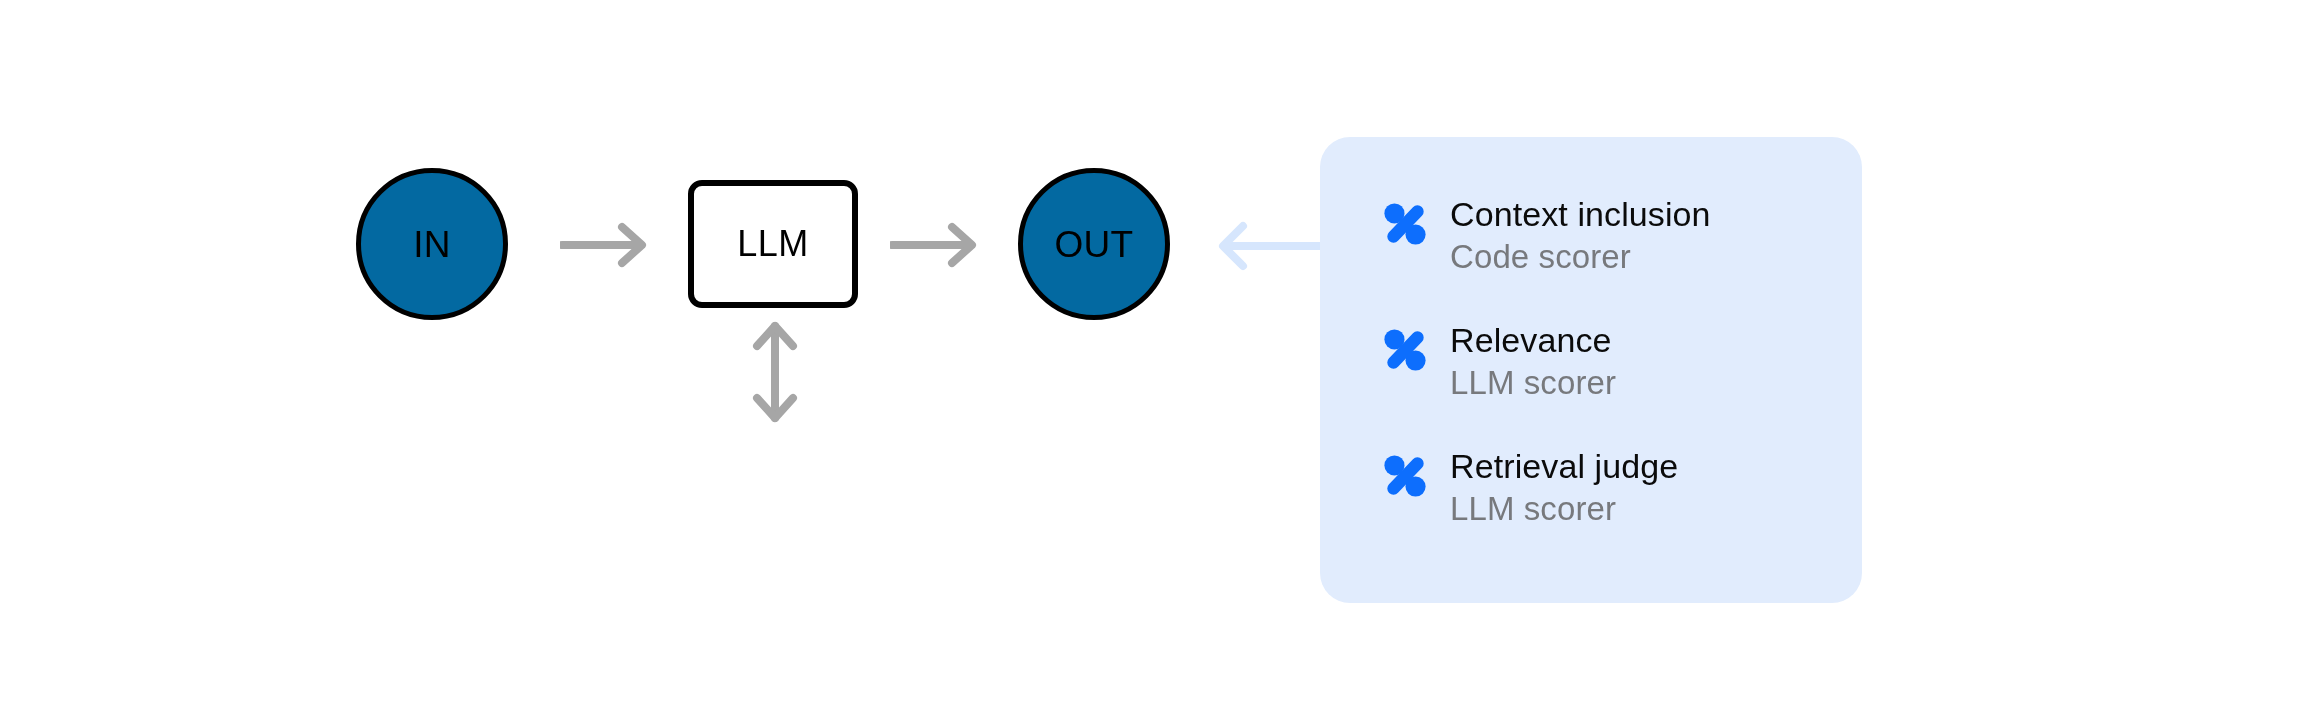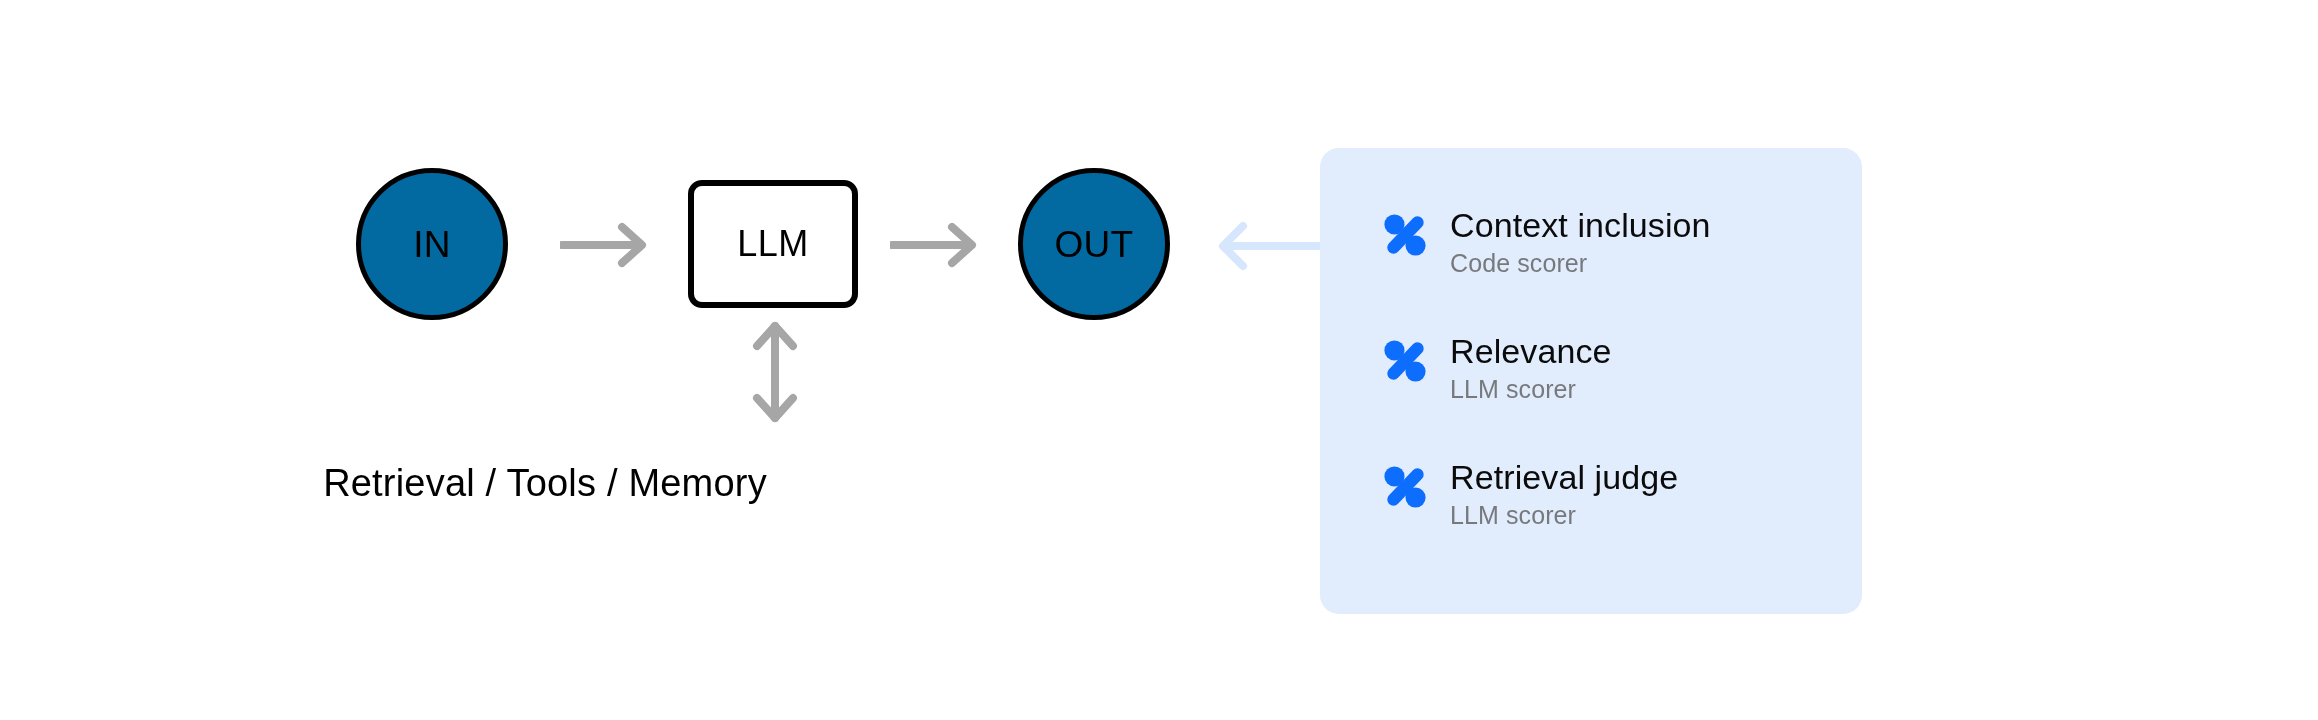--- a/index.html
+++ b/index.html
@@ -87,10 +87,10 @@
   #scorer-panel {
     position: absolute;
     left: 1320px;
-    top: 148px;
+    top: 137px;
     width: 542px;
     height: 466px;
-    border-radius: 19px;
+    border-radius: 30px;
     background: #e1ecfd;
     box-sizing: border-box;
     padding: 58px 0 0 62px;

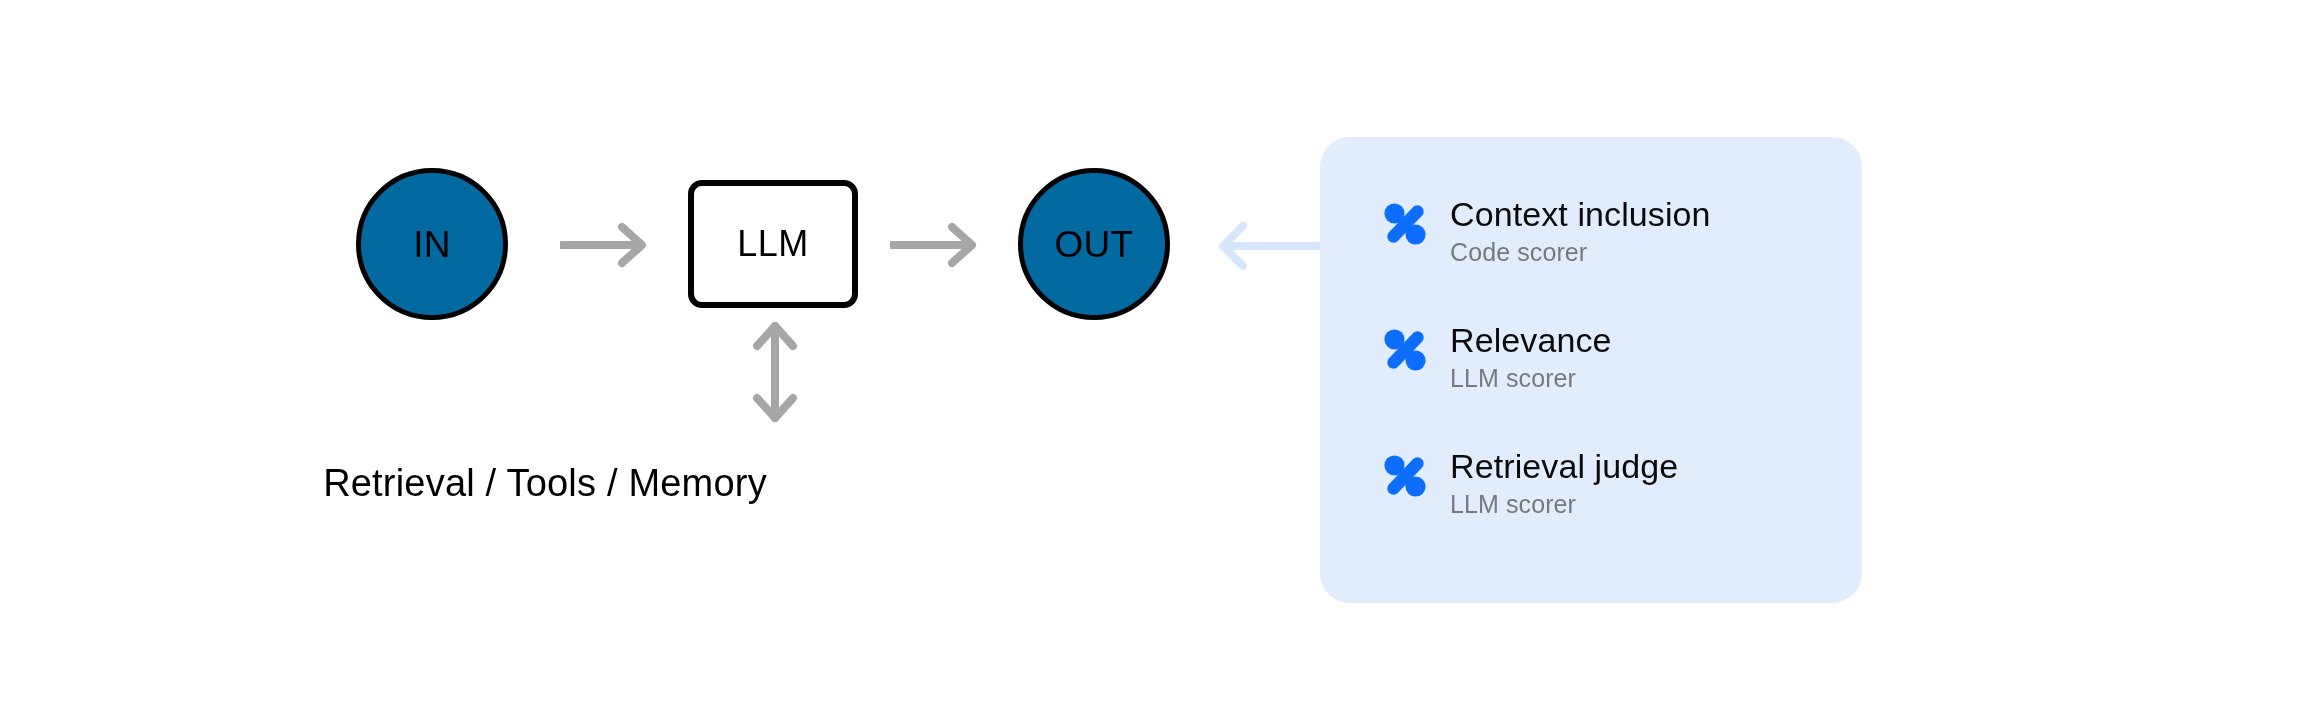--- a/index.html
+++ b/index.html
@@ -116,7 +116,7 @@
   }
   .scorer-sub {
     margin-top: 6px;
-    font-size: 25px;
+    font-size: 33px;
     line-height: 1.1;
     color: #77797d;
     letter-spacing: 0.1px;

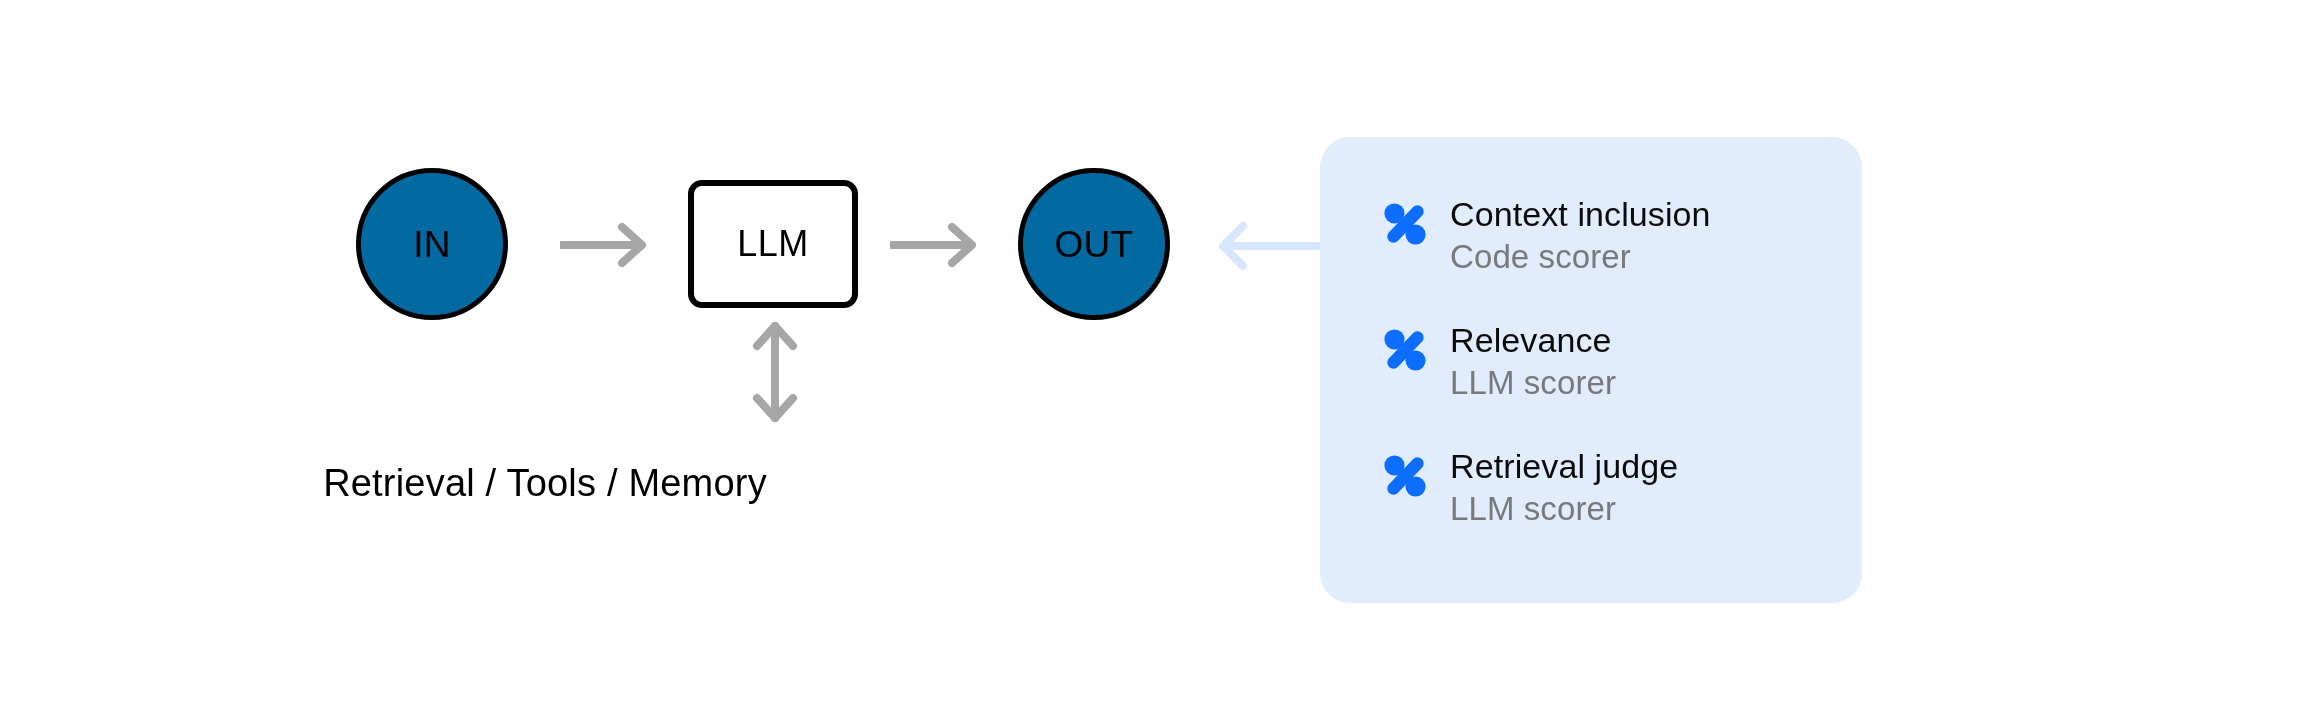--- a/index.html
+++ b/index.html
@@ -160,7 +160,6 @@
     <polyline points="28,8 8,28 28,48" fill="none" stroke="#d6e6fd" stroke-width="8" stroke-linecap="round" stroke-linejoin="round"></polyline>
   </svg>
 
-  <div id="memory-caption">Retrieval / Tools / Memory</div>
 
   <div id="scorer-panel">
 

